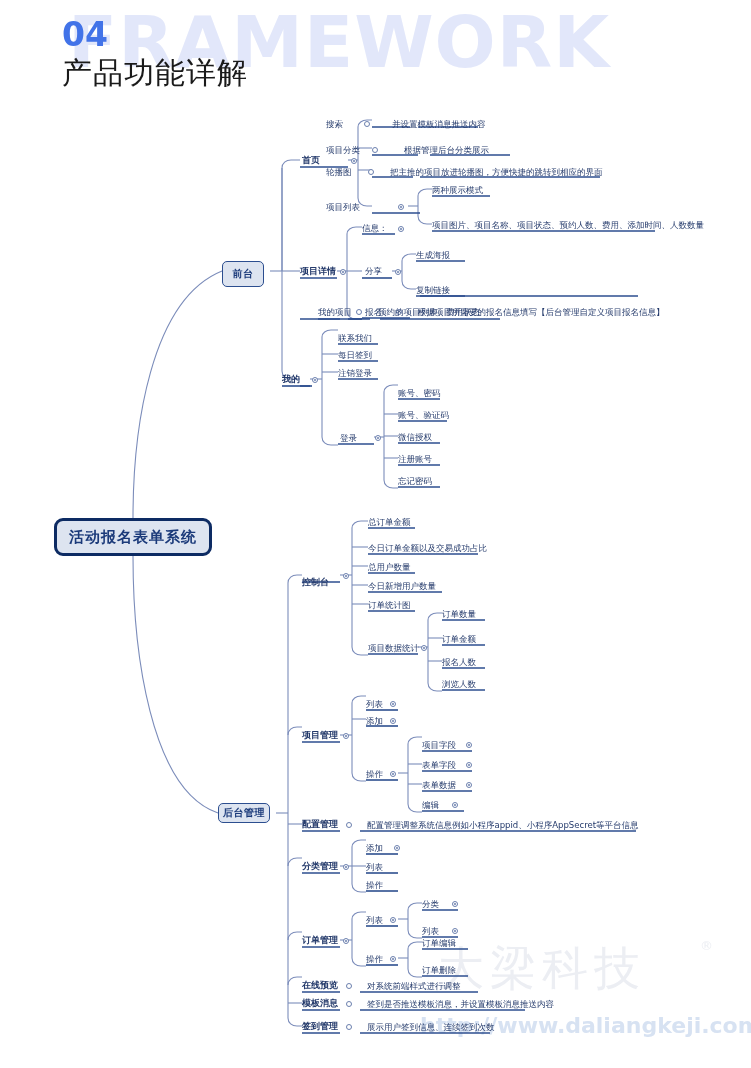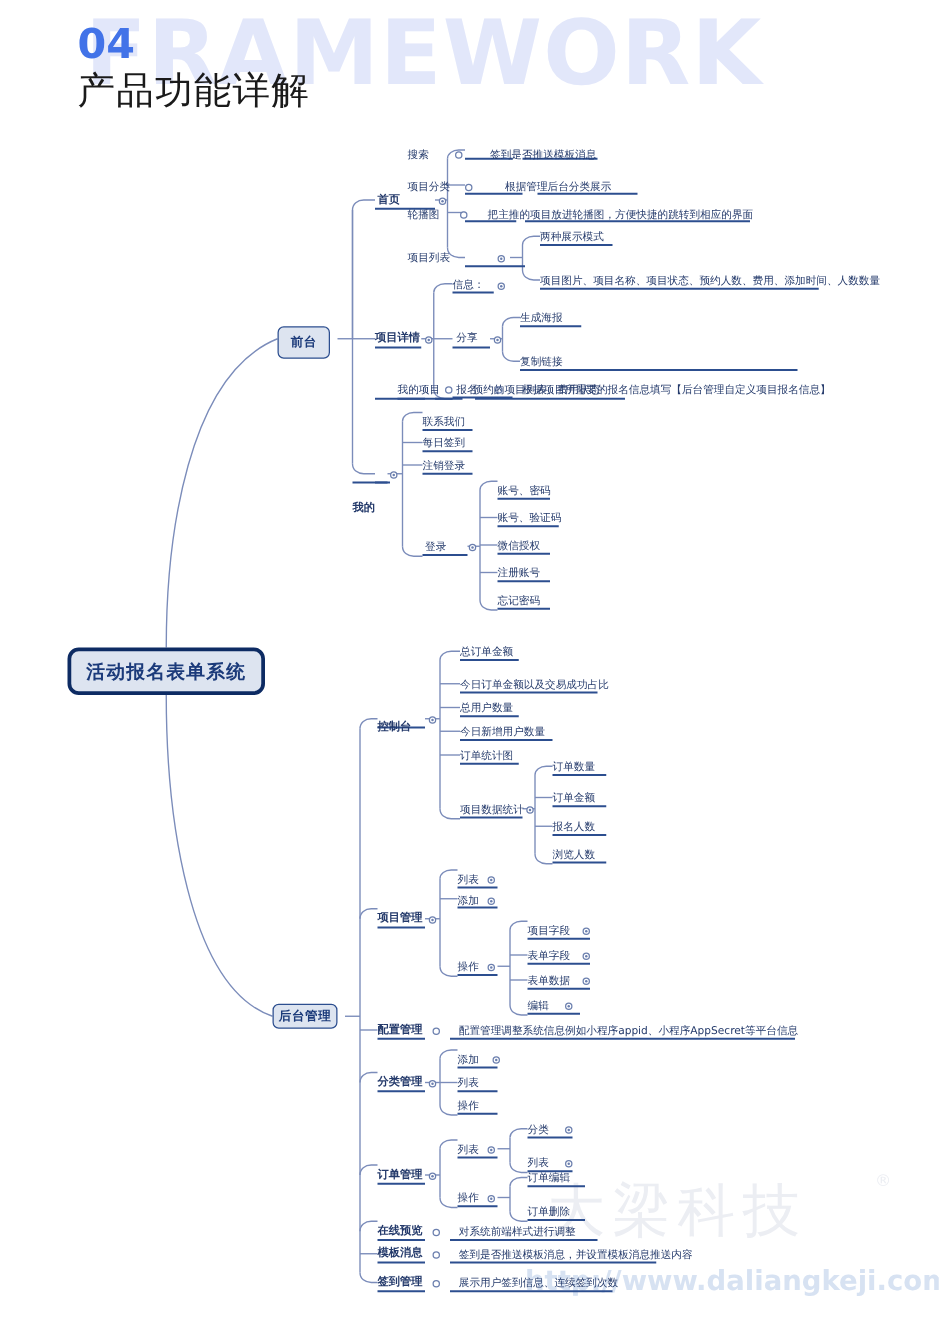--- a/index.html
+++ b/index.html
@@ -325,7 +325,7 @@
 
 <div class="node lvl3" style="left:326px;top:120px;">搜索</div>
 <div class="marker" style="left:364px;top:121px;"></div>
-<div class="node lvl3" style="left:392px;top:120px;">签到是否推送模板消息</div>
+<div class="node lvl3" style="left:392px;top:120px;">并设置模板消息推送内容</div>
 
 <div class="node lvl3" style="left:326px;top:146px;">项目分类</div>
 <div class="marker" style="left:372px;top:147px;"></div>

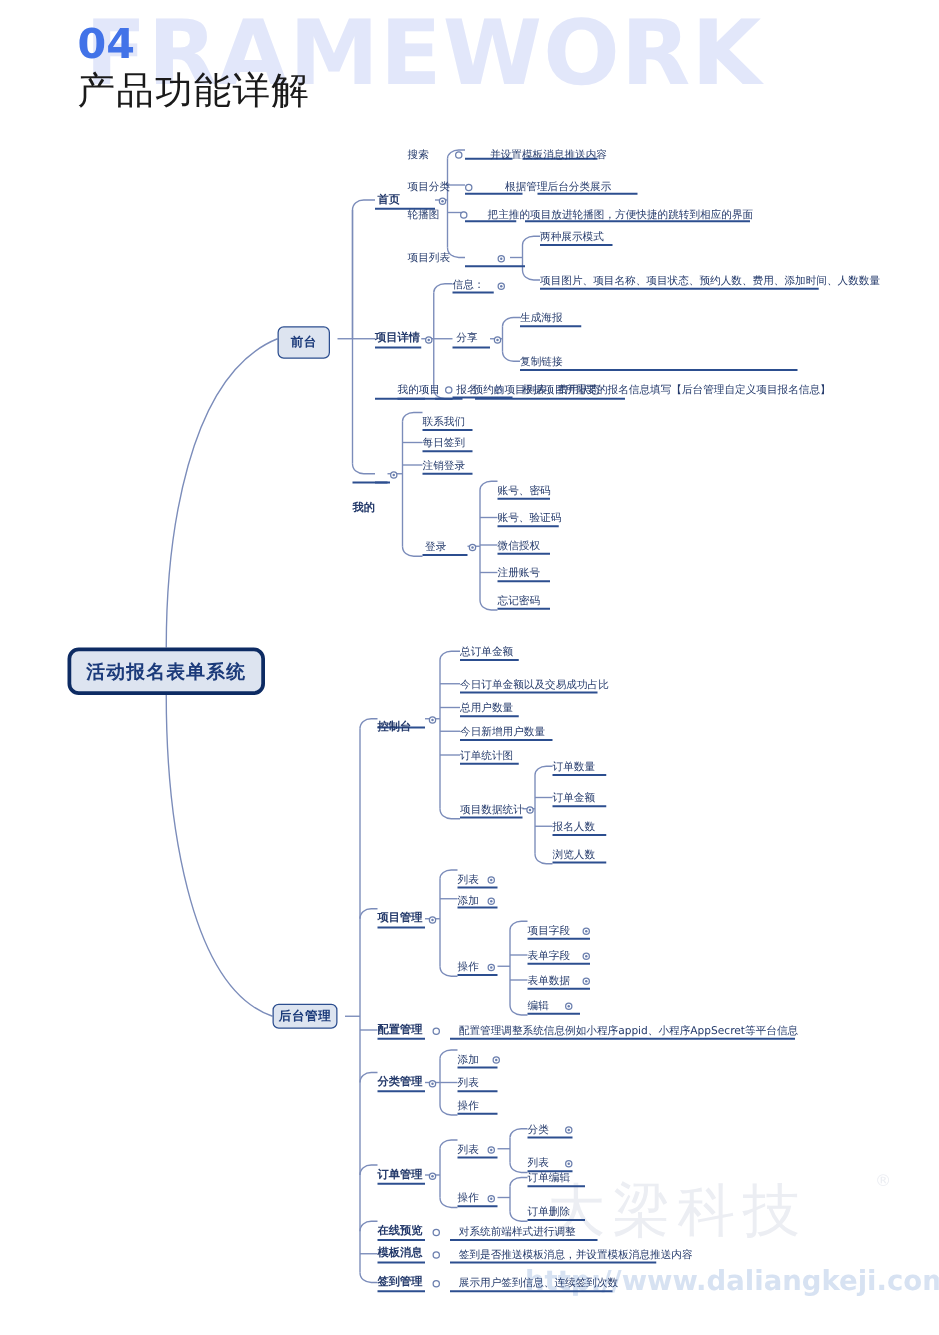--- a/index.html
+++ b/index.html
@@ -359,7 +359,7 @@
 <div class="marker" style="left:356px;top:309px;"></div>
 <div class="node lvl3" style="left:378px;top:308px;">预约的项目列表、费用状态</div>
 
-<div class="node lvl2" style="left:282px;top:375px;margin-top:28px;">我的</div>
+<div class="node lvl2" style="left:282px;top:375px;">我的</div>
 <div class="marker dot" style="left:312px;top:377px;"></div>
 
 <div class="node lvl3" style="left:338px;top:334px;">联系我们</div>

